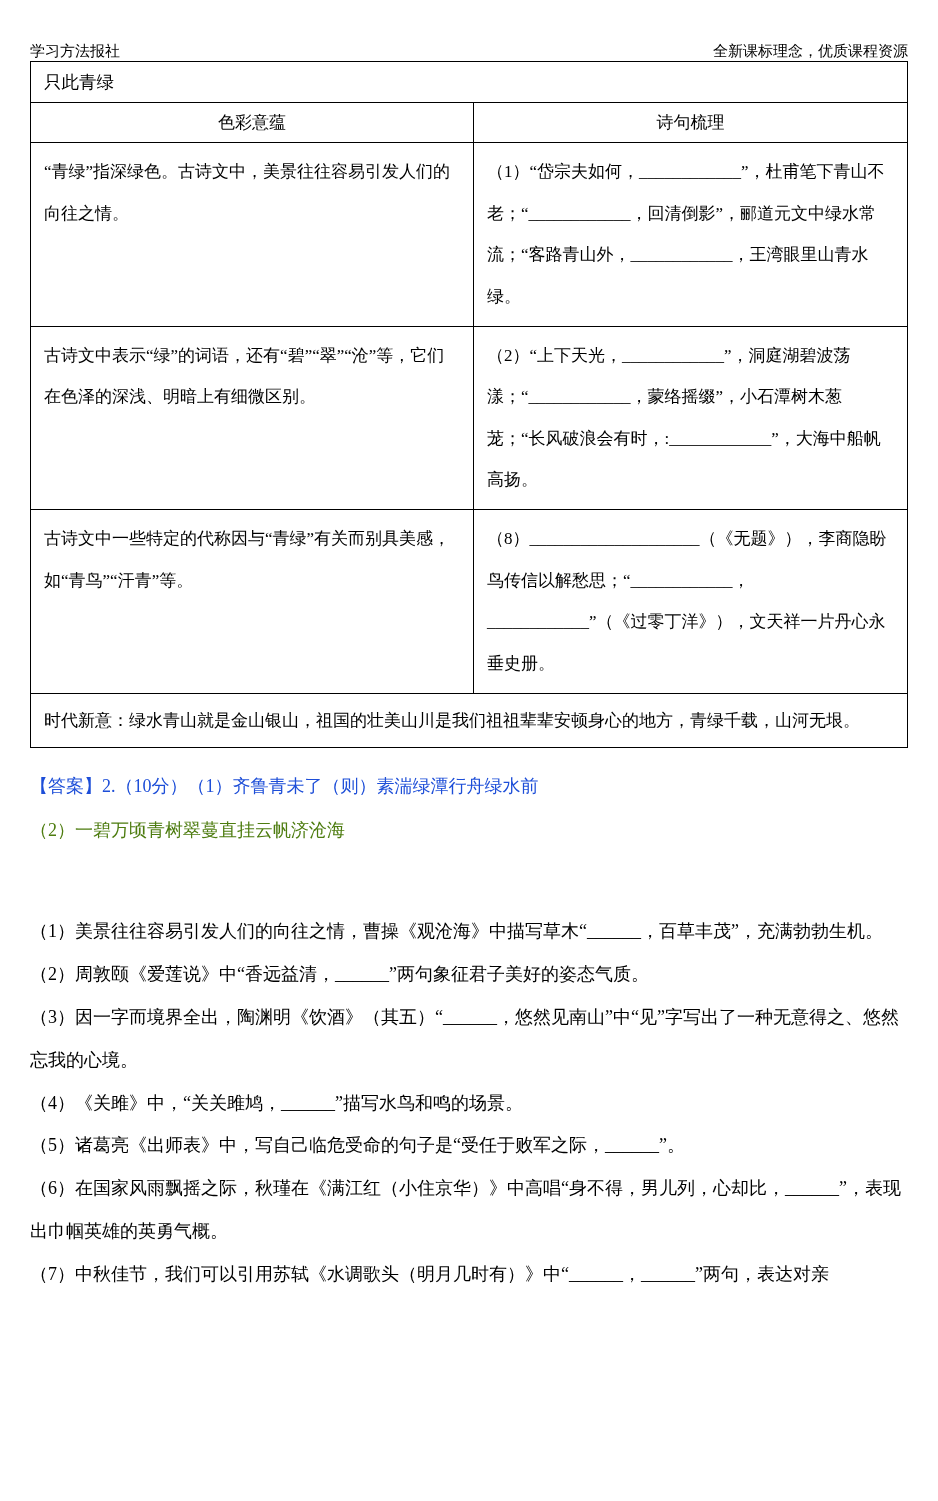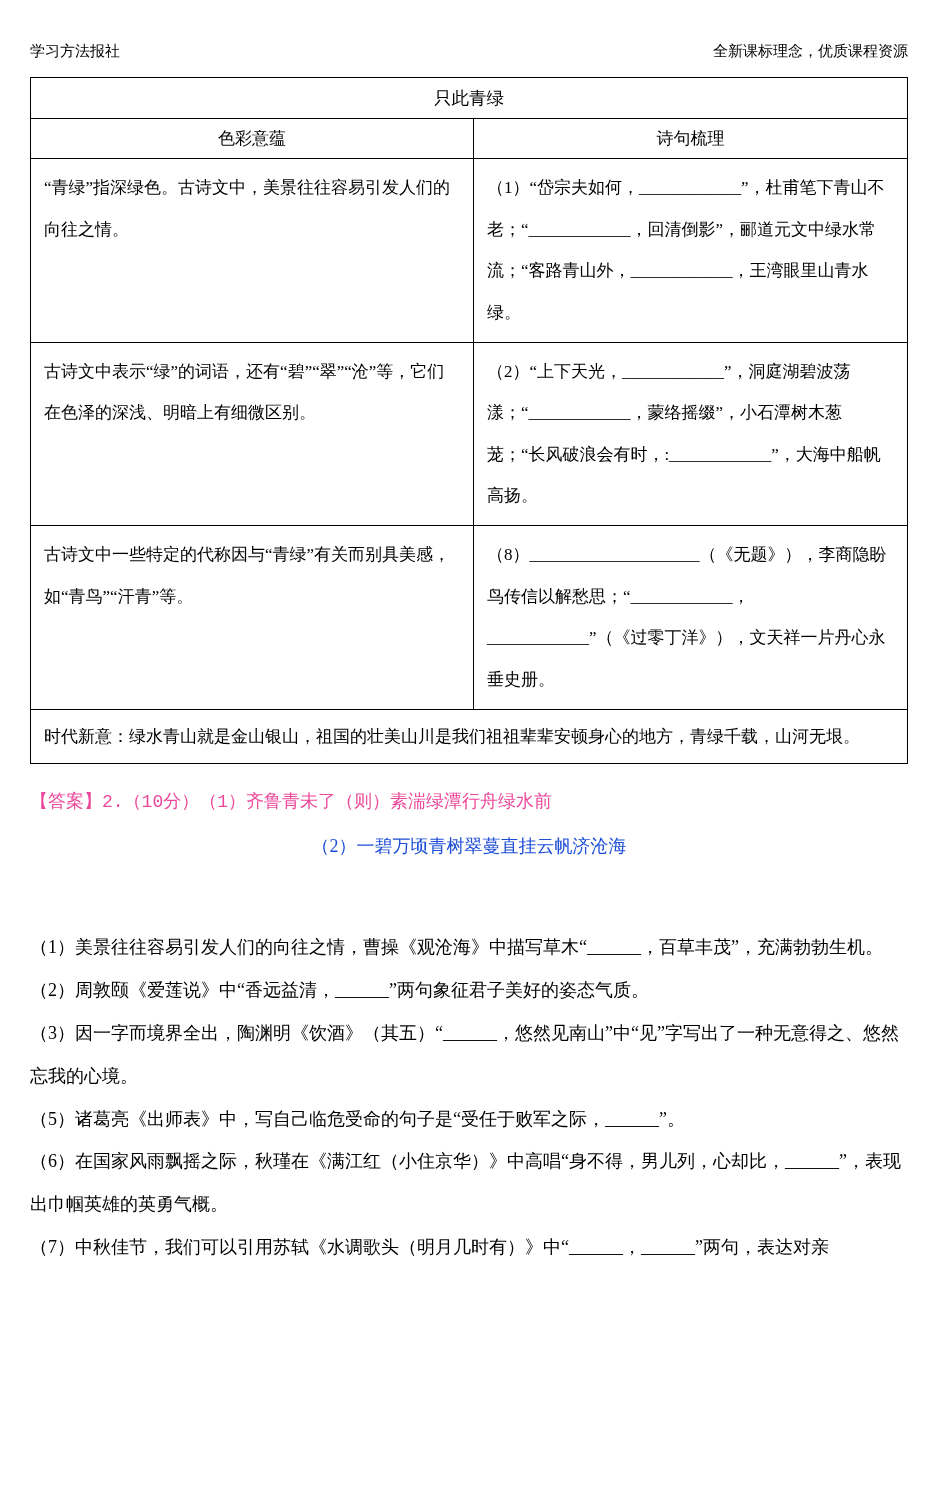--- a/index.html
+++ b/index.html
@@ -19,7 +19,6 @@
     justify-content: space-between;
     align-items: flex-start;
     font-size: 15px;
-    margin-bottom: 16px;
   }
   table.poetry {
     width: 100%;

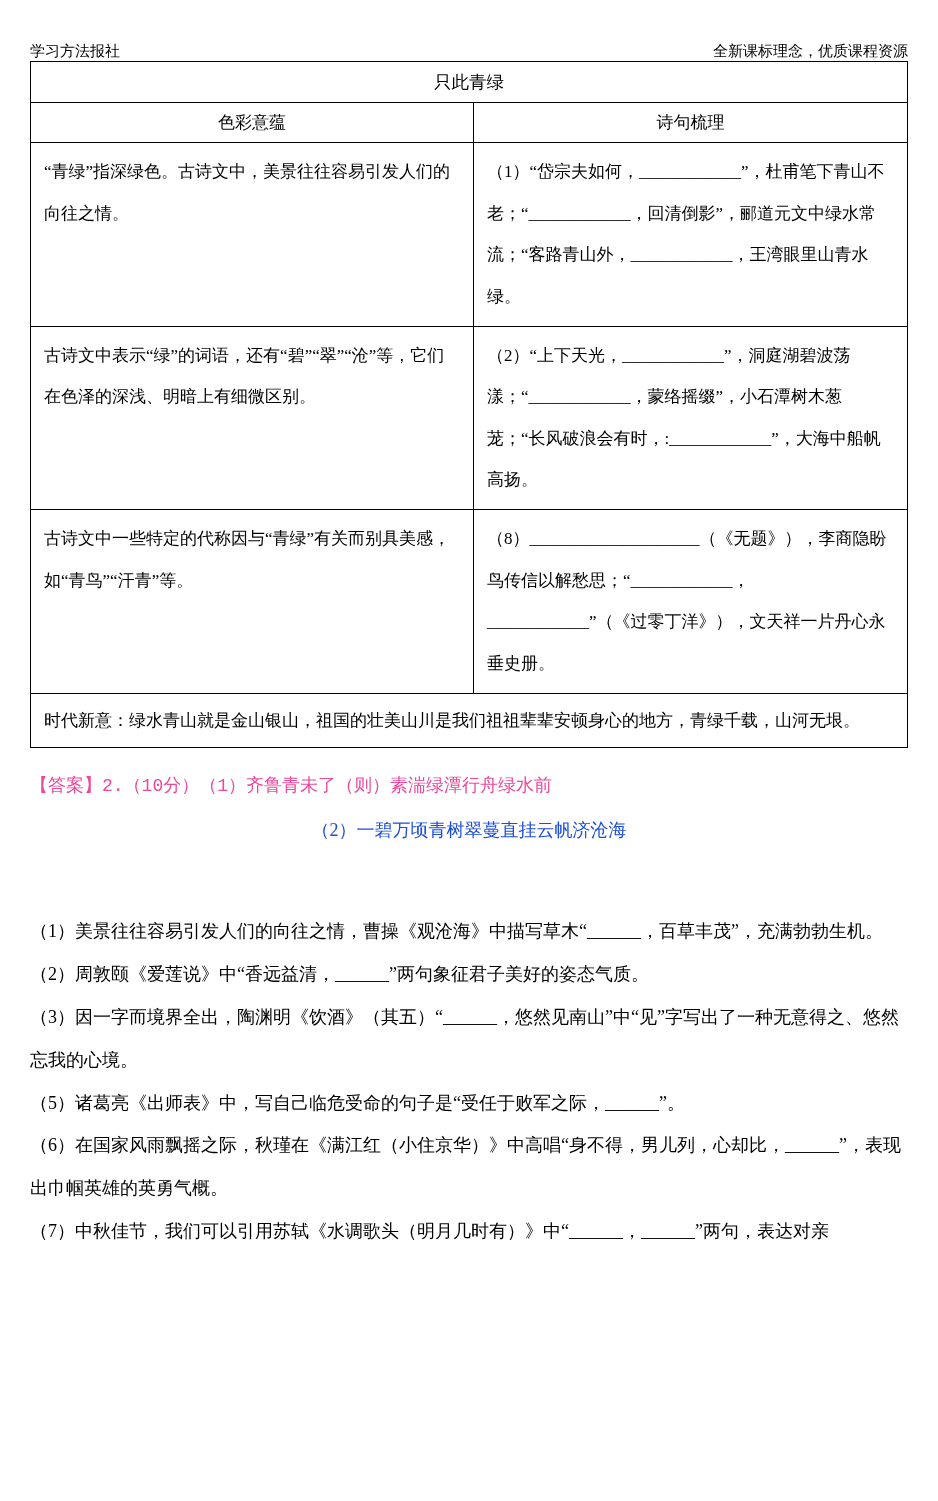--- a/index.html
+++ b/index.html
@@ -31,7 +31,6 @@
     vertical-align: top;
   }
   td.title-cell {
-    text-align: center;
     font-size: 17.5px;
     padding: 9px 10px;
   }

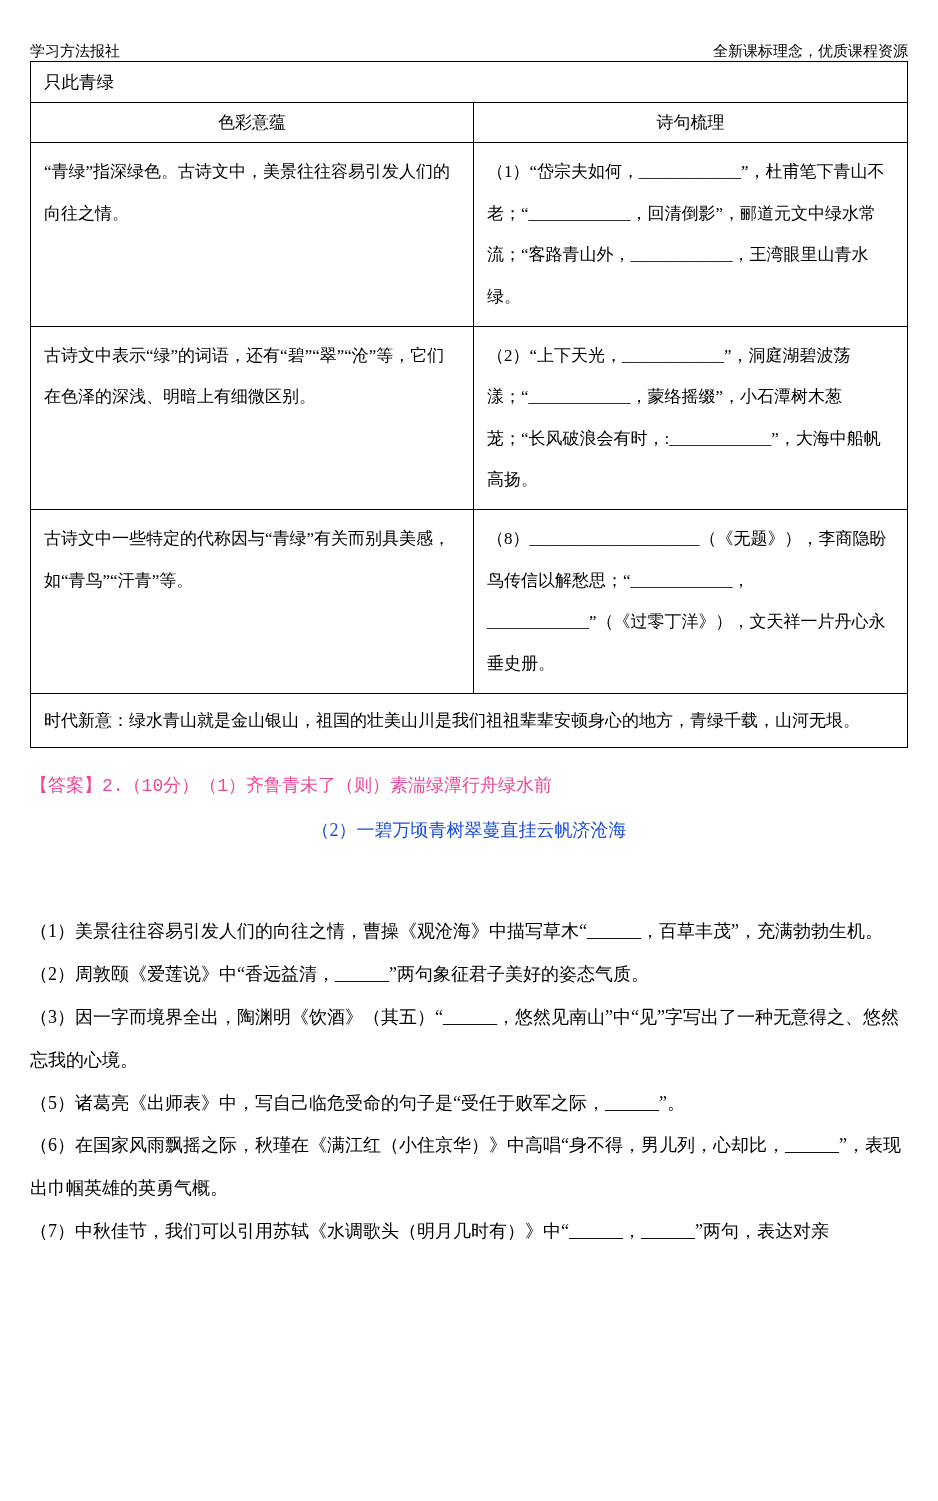--- a/index.html
+++ b/index.html
@@ -97,7 +97,7 @@
   </table>
 
   <div class="answers">
-    <p style="color: #ec4899; font-family: Liberation Mono, monospace;">【答案】2.（10分）（1）齐鲁青未了（则）素湍绿潭行舟绿水前</p>
+    <p style="color: #1d4ed8;">【答案】2.（10分）（1）齐鲁青未了（则）素湍绿潭行舟绿水前</p>
     <p style="color: #1d4ed8; text-align: center;">（2）一碧万顷青树翠蔓直挂云帆济沧海</p>
   </div>
 

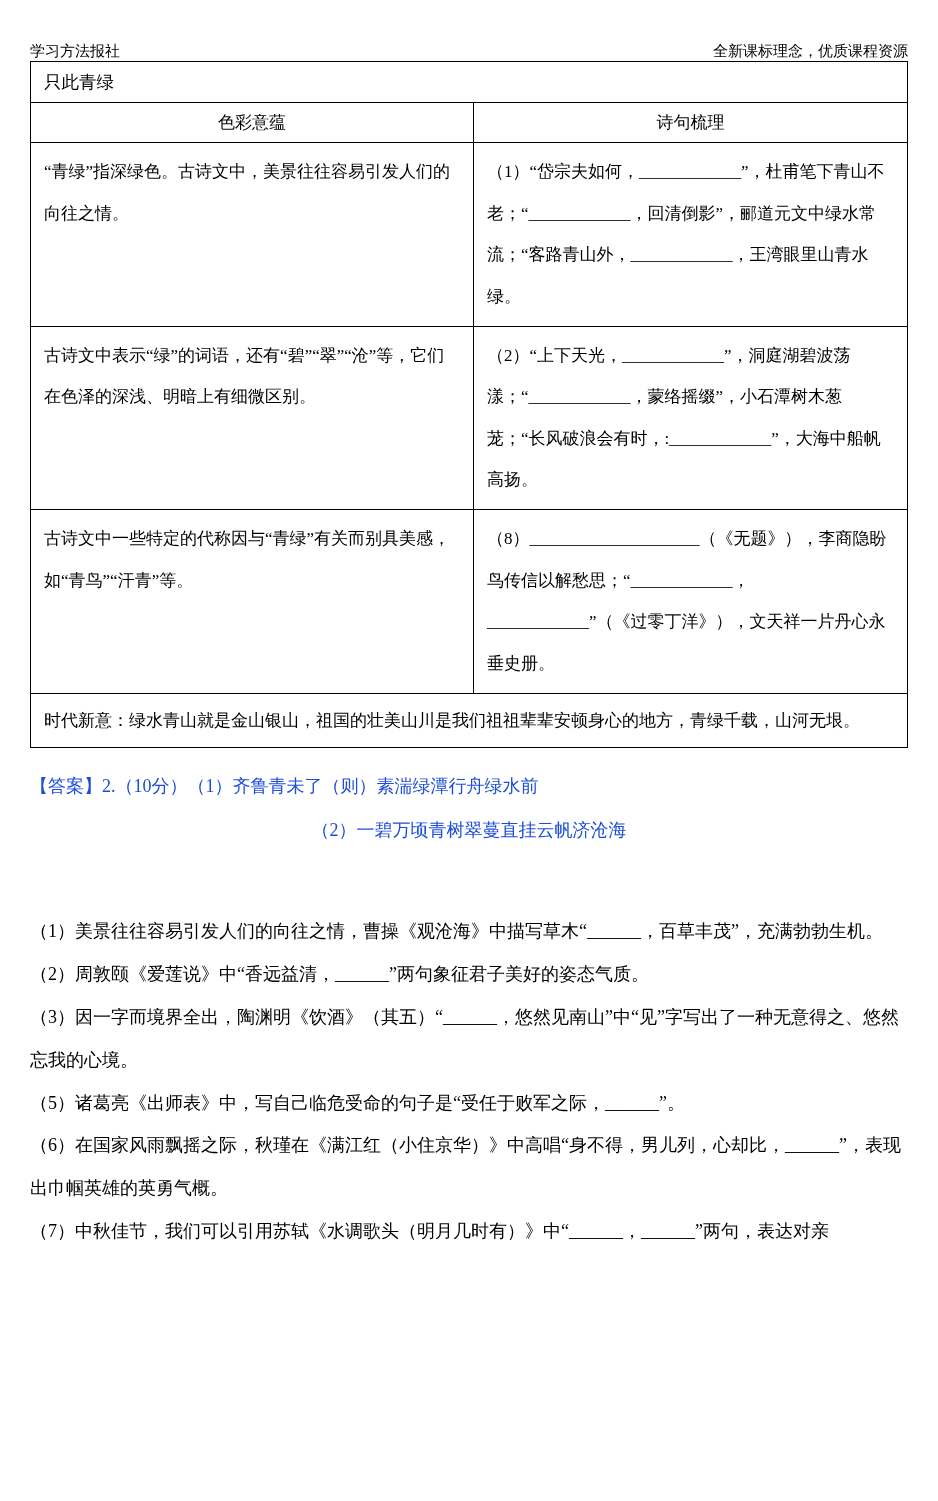--- a/index.html
+++ b/index.html
@@ -98,7 +98,7 @@
 
   <div class="answers">
     <p style="color: #1d4ed8;">【答案】2.（10分）（1）齐鲁青未了（则）素湍绿潭行舟绿水前</p>
-    <p style="color: #1d4ed8; text-align: center;">（2）一碧万顷青树翠蔓直挂云帆济沧海</p>
+    <p style="color: #4d7c0f;">（2）一碧万顷青树翠蔓直挂云帆济沧海</p>
   </div>
 
   <div class="section">

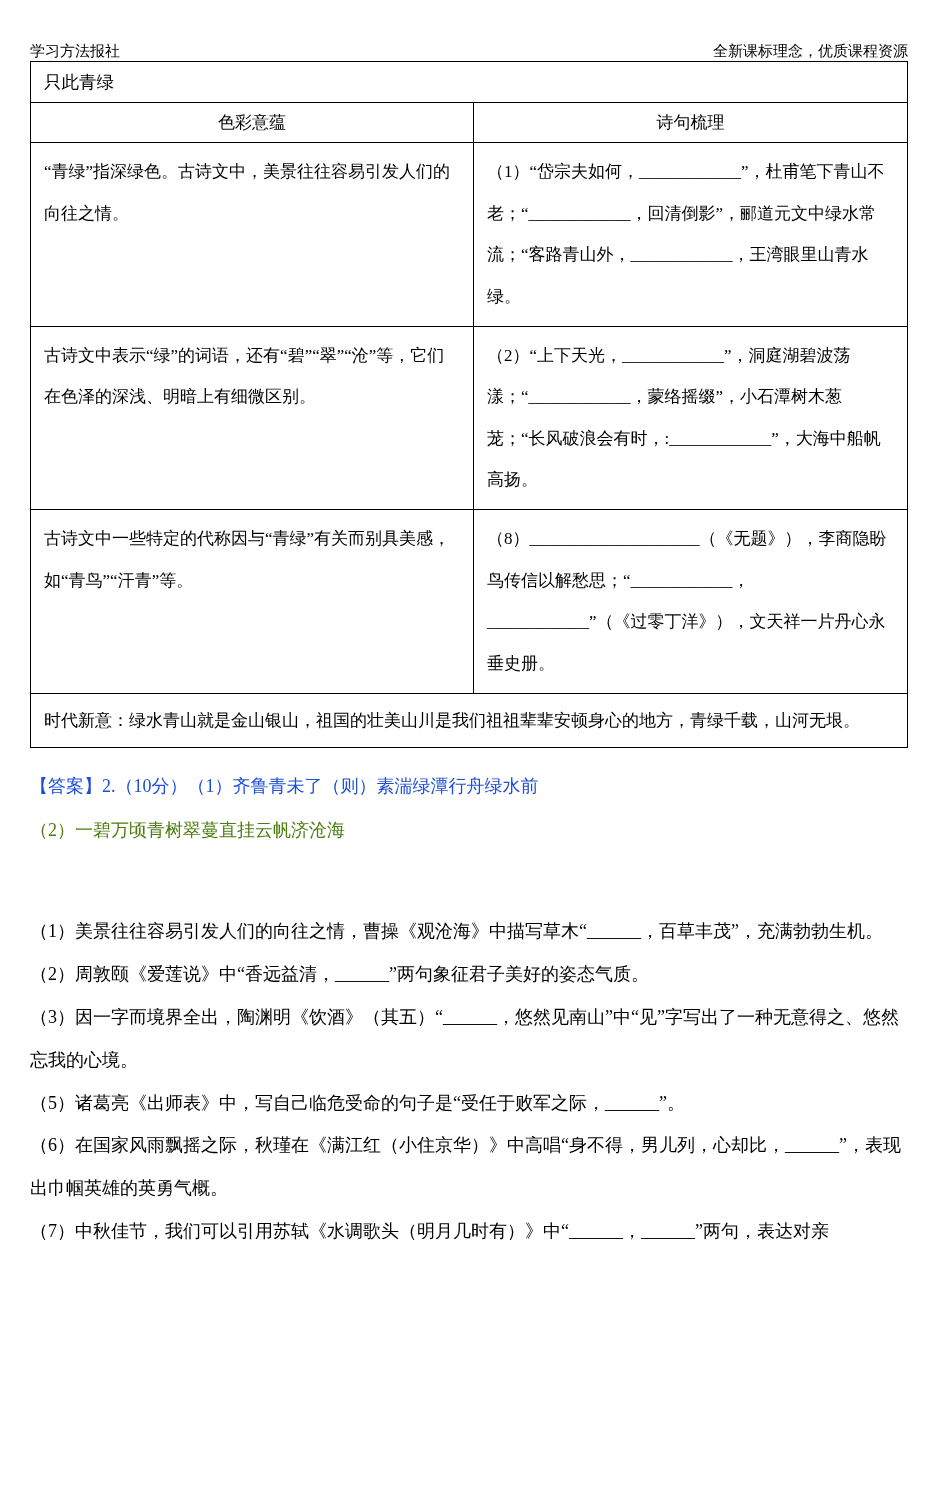--- a/index.html
+++ b/index.html
@@ -105,6 +105,7 @@
     <p>（1）美景往往容易引发人们的向往之情，曹操《观沧海》中描写草木“______，百草丰茂”，充满勃勃生机。</p>
     <p>（2）周敦颐《爱莲说》中“香远益清，______”两句象征君子美好的姿态气质。</p>
     <p>（3）因一字而境界全出，陶渊明《饮酒》（其五）“______，悠然见南山”中“见”字写出了一种无意得之、悠然忘我的心境。</p>
+    <p>（4）《关雎》中，“关关雎鸠，______”描写水鸟和鸣的场景。</p>
     <p>（5）诸葛亮《出师表》中，写自己临危受命的句子是“受任于败军之际，______”。</p>
     <p>（6）在国家风雨飘摇之际，秋瑾在《满江红（小住京华）》中高唱“身不得，男儿列，心却比，______”，表现出巾帼英雄的英勇气概。</p>
     <p>（7）中秋佳节，我们可以引用苏轼《水调歌头（明月几时有）》中“______，______”两句，表达对亲</p>

